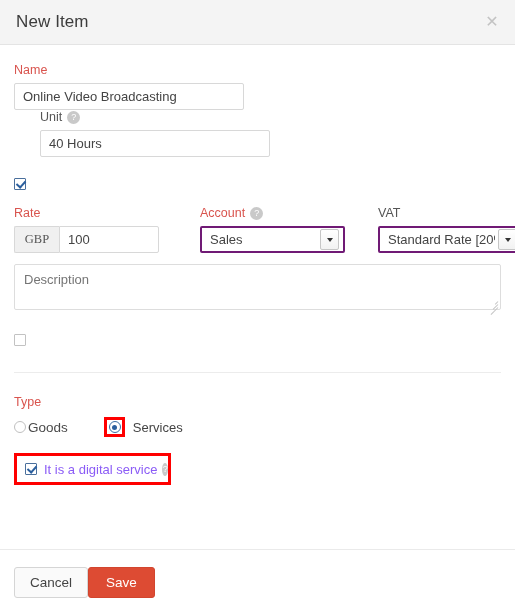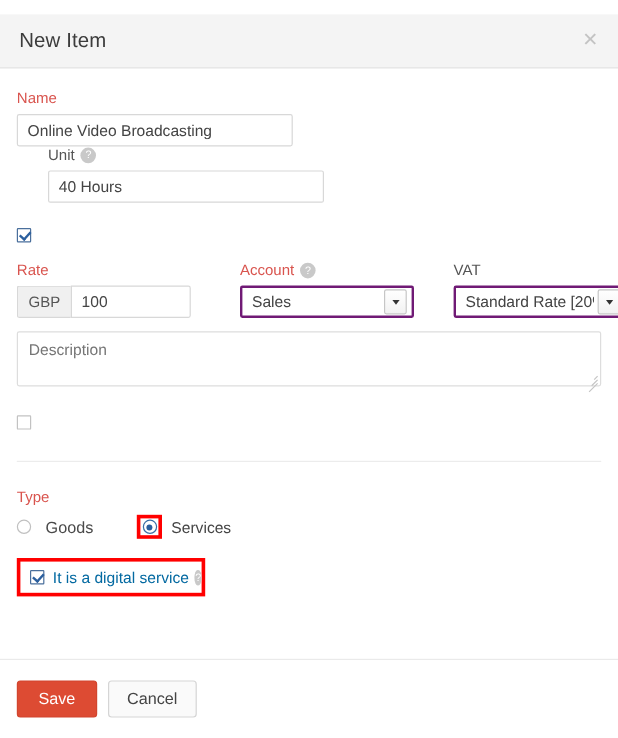--- a/index.html
+++ b/index.html
@@ -37,7 +37,6 @@
     padding: 0 14px 0 16px;
     box-sizing: border-box;
     flex: 0 0 auto;
-    margin-top: 12px;
   }
   .dialog-title {
     font-size: 17px;

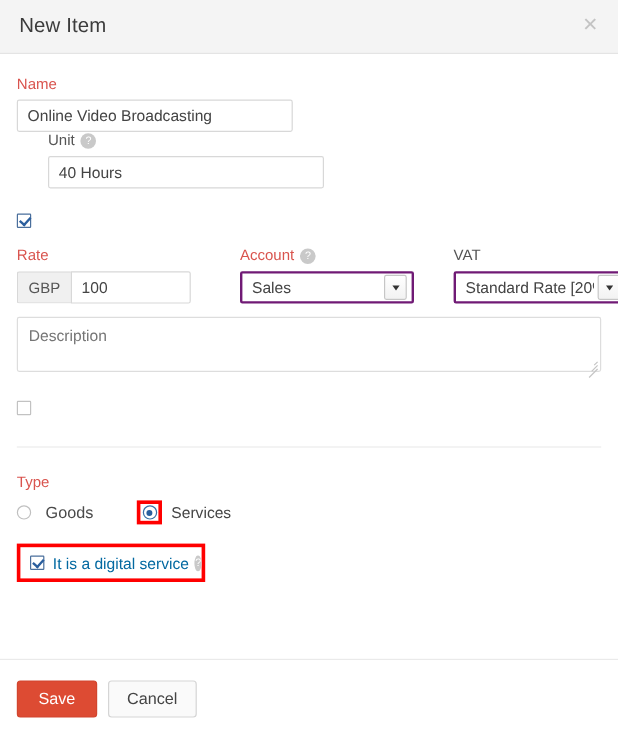--- a/index.html
+++ b/index.html
@@ -193,6 +193,7 @@
     justify-content: center;
     padding: 0 8px;
     flex: 0 0 auto;
+    font-family: Liberation Serif, serif;
   }
   .input-group .text-input {
     border-radius: 0 2px 2px 0;

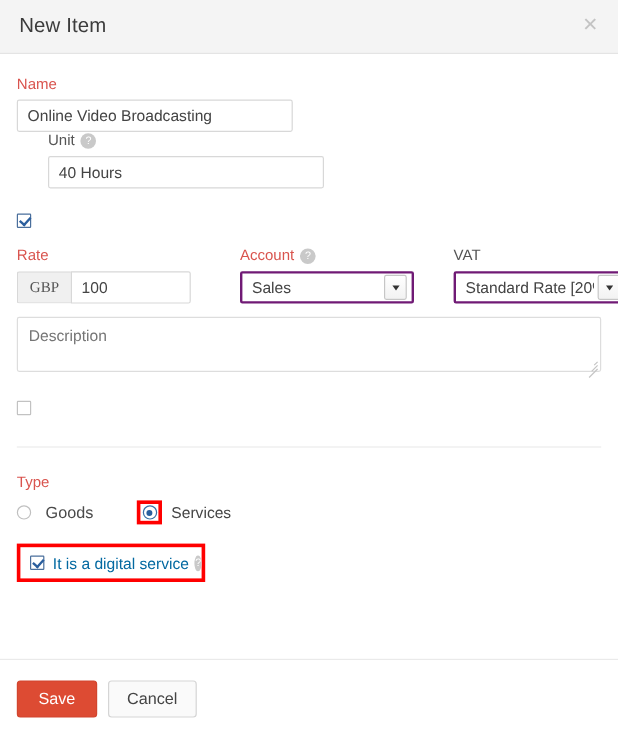--- a/index.html
+++ b/index.html
@@ -305,7 +305,7 @@
   .radio-item .rb-label {
     font-size: 13.5px;
     color: #4a4a4a;
-    margin-left: 12px;
+    margin-left: 2px;
   }
   .rb {
     width: 12px;

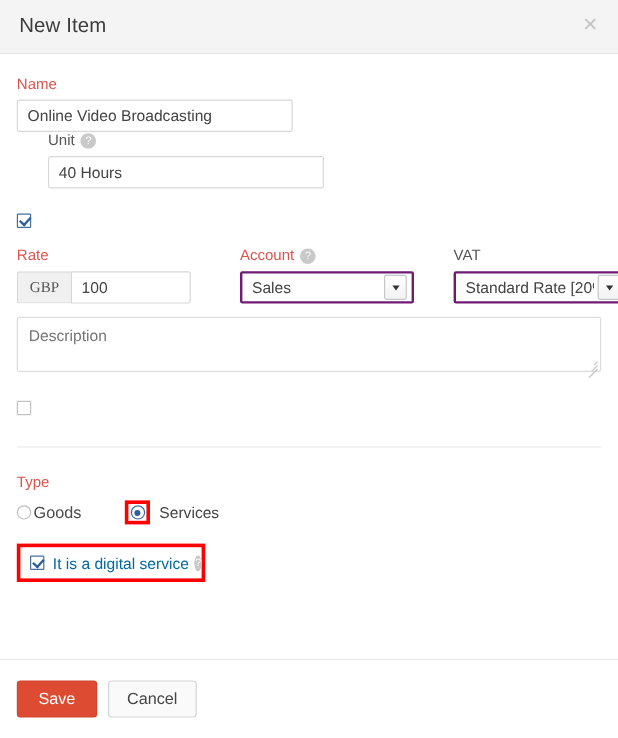--- a/index.html
+++ b/index.html
@@ -354,7 +354,7 @@
   }
   .digital-wrap .cb-label {
     font-size: 13px;
-    color: #0369a1;
+    color: #8b5cf6;
     margin-left: 7px;
     white-space: nowrap;
   }

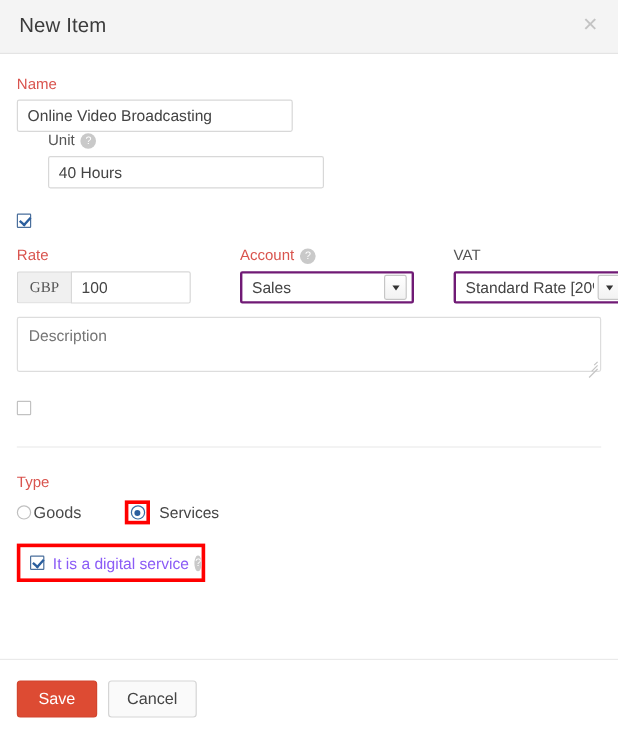--- a/index.html
+++ b/index.html
@@ -504,8 +504,8 @@
   </div>
 
   <div class="dialog-footer">
+    <button class="btn btn-cancel">Cancel</button>
     <button class="btn btn-save">Save</button>
-    <button class="btn btn-cancel">Cancel</button>
   </div>
 
 </div>

